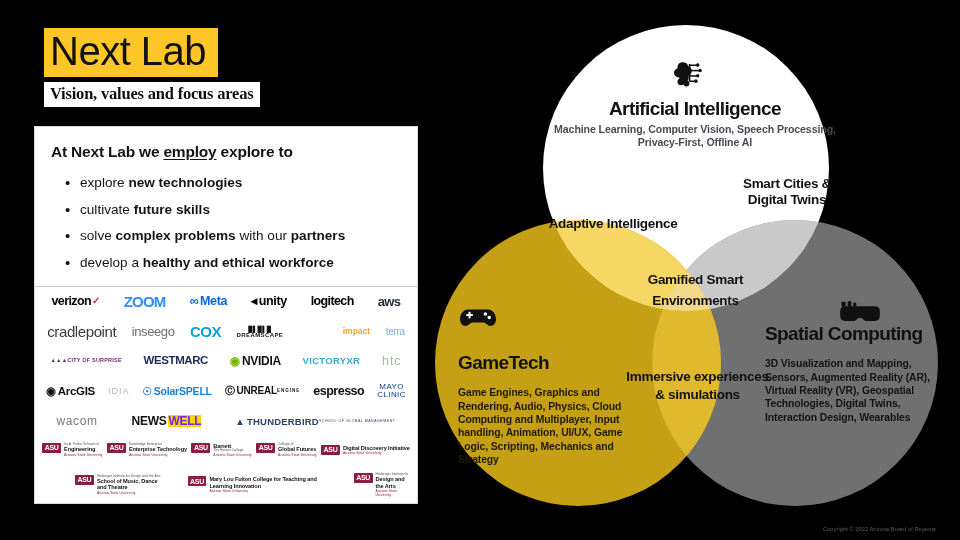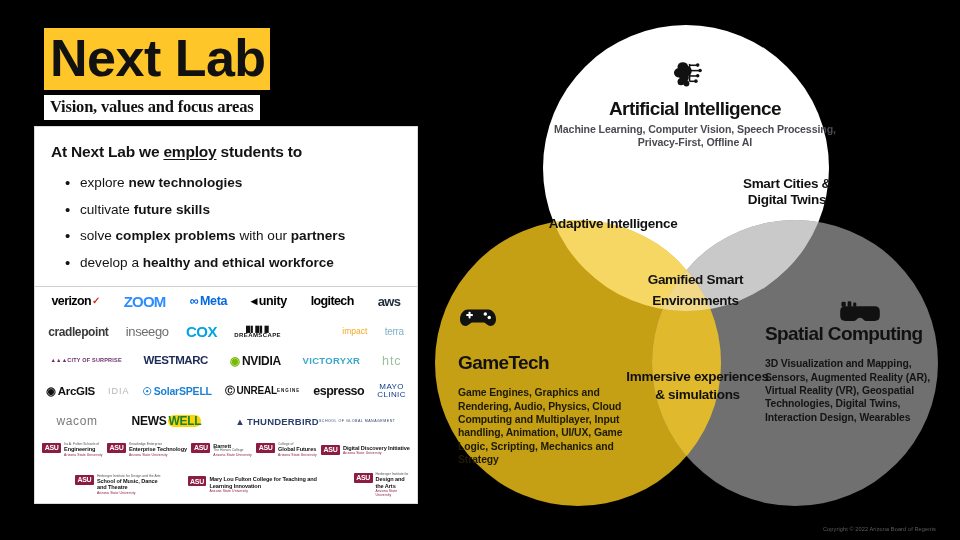--- a/index.html
+++ b/index.html
@@ -17,10 +17,10 @@
     display: inline-block;
     background: #FFC629;
     color: #111111;
-    font-size: 52px;
-    font-weight: bold;
+    font-size: 40px;
+    font-weight: normal;
     line-height: 1.08;
-    padding: 2px 4px 4px 6px;
+    padding: 2px 12px 4px 6px;
     letter-spacing: -0.5px;
   }
   .title-sub {

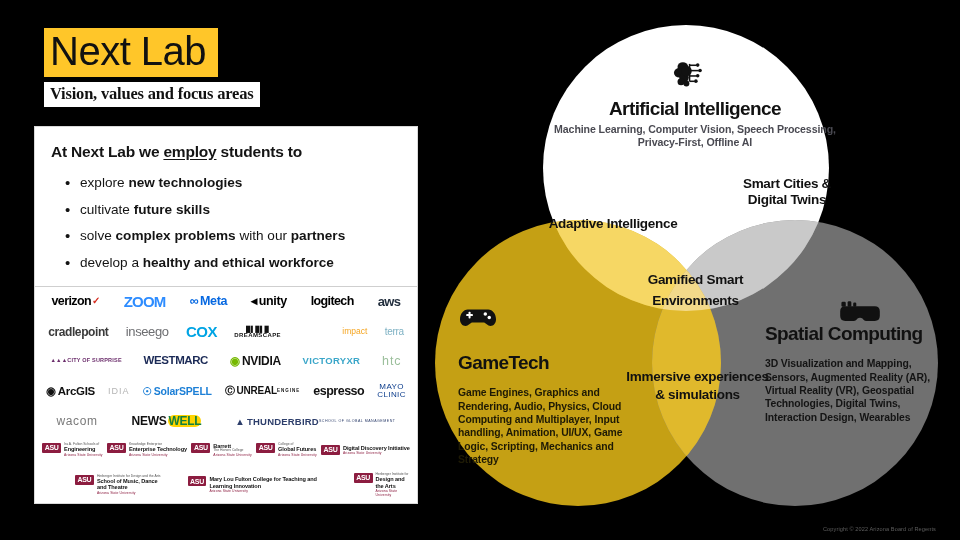--- a/index.html
+++ b/index.html
@@ -172,7 +172,7 @@
   <div class="white-card">
     <div class="card-top">
       <div class="card-head">
-        <span>At Next Lab we </span><u>employ</u><span> students to</span>
+        <span>At Next Lab we </span><u>employ</u><span> explore to</span>
       </div>
       <ul class="bullets">
         <li><span>explore </span><b>new technologies</b></li>

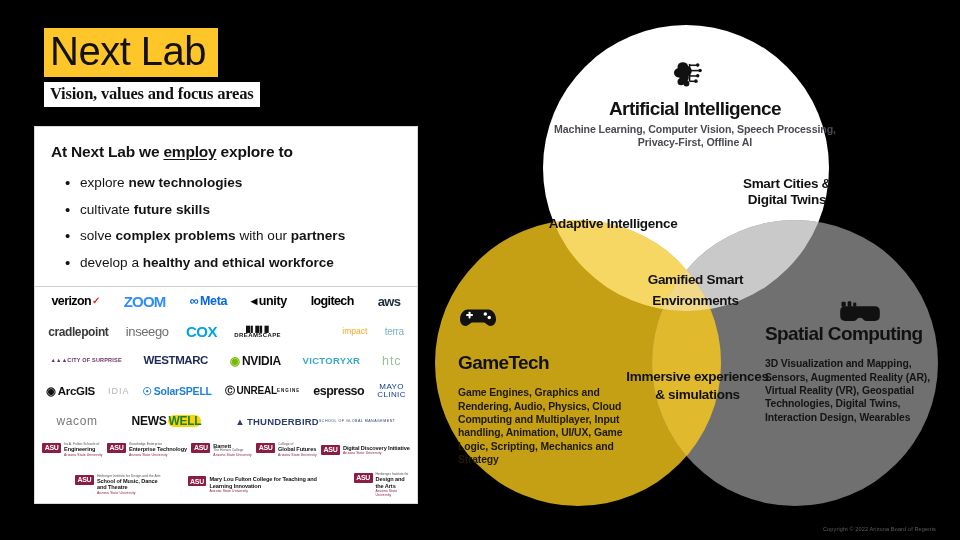--- a/index.html
+++ b/index.html
@@ -85,7 +85,7 @@
   .lg-logitech { color:#000; font-size:12.5px; font-weight:bold; letter-spacing:-0.6px; }
   .lg-aws { color:#232F3E; font-size:13px; font-weight:bold; letter-spacing:-0.6px; }
   .lg-aws::after{ content:""; display:block; }
-  .lg-cradlepoint { color:#3a3a3a; font-size:12px; font-weight:bold; letter-spacing:-0.4px; }
+  .lg-cradlepoint { color:#3a3a3a; font-size:15px; font-weight:normal; letter-spacing:-0.4px; }
   .lg-inseego { color:#6d6e71; font-size:13px; font-weight:normal; letter-spacing:-0.4px; }
   .lg-cox { color:#00A4E4; font-size:15px; font-weight:bold; letter-spacing:-0.5px; }
   .lg-dreamscape { color:#111; font-size:6px; font-weight:bold; letter-spacing:0.4px; text-align:center; }

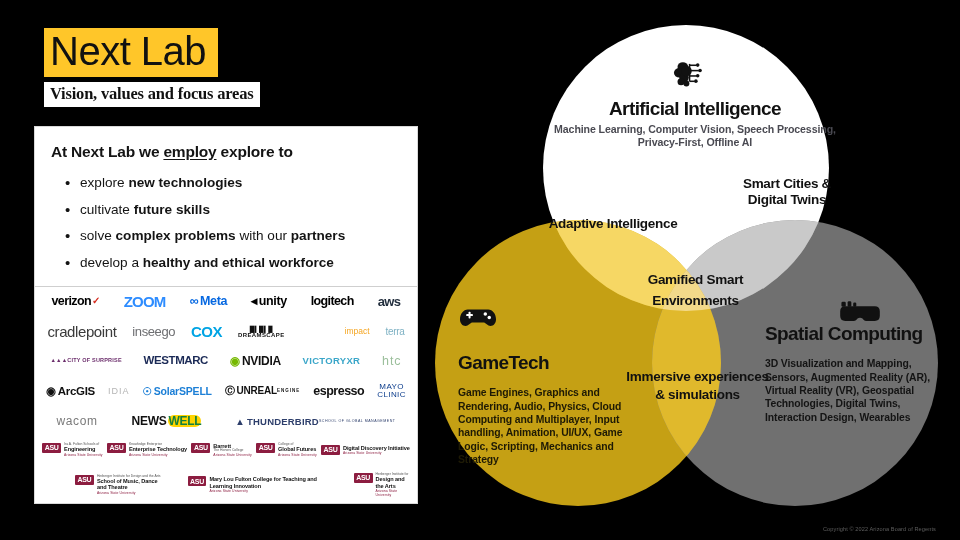--- a/index.html
+++ b/index.html
@@ -89,7 +89,7 @@
   .lg-inseego { color:#6d6e71; font-size:13px; font-weight:normal; letter-spacing:-0.4px; }
   .lg-cox { color:#00A4E4; font-size:15px; font-weight:bold; letter-spacing:-0.5px; }
   .lg-dreamscape { color:#111; font-size:6px; font-weight:bold; letter-spacing:0.4px; text-align:center; }
-  .lg-impact { color:#F5A623; font-size:8.5px; font-weight:normal; letter-spacing:0px;padding-left:44px; }
+  .lg-impact { color:#F5A623; font-size:8.5px; font-weight:bold; letter-spacing:0px;padding-left:44px; }
   .lg-terra { color:#7FB2C4; font-size:10px; font-weight:normal; }
   .lg-surprise { color:#6B2D6B; font-size:5.5px; font-weight:bold; letter-spacing:0.2px; text-align:center;}
   .lg-westmarc { color:#1B2A56; font-size:11.5px; font-weight:bold; letter-spacing:-0.4px; }

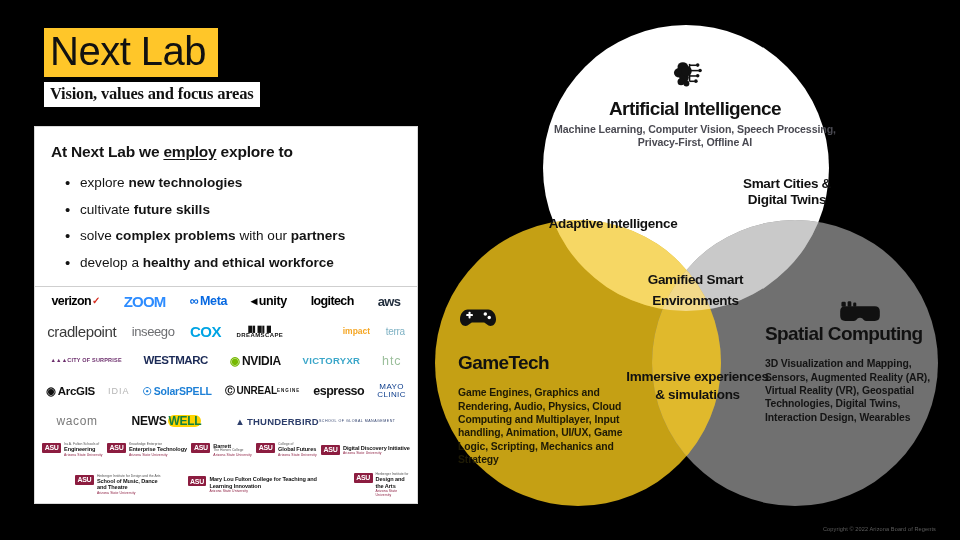--- a/index.html
+++ b/index.html
@@ -106,7 +106,7 @@
   .lg-mayo { color:#0B3C8C; font-size:8px; font-weight:normal; text-align:center; line-height:1.05; letter-spacing:0.4px; }
   .lg-wacom { color:#7a7a7a; font-size:12px; font-weight:normal; letter-spacing:0.6px; }
   .lg-newswell { color:#111; font-size:12px; font-weight:bold; letter-spacing:-0.3px; }
-  .lg-newswell mark { background:#FFD400; color:#15803d;border-radius:6px; }
+  .lg-newswell mark { background:#FFD400; color:#6d28d9; }
   .lg-thunderbird { color:#2D3E6B; font-size:9.5px; font-weight:bold; letter-spacing:0.2px; }
   .lg-thunderbird small { display:block; font-size:3.6px; letter-spacing:0.5px; font-weight:normal; }
 

